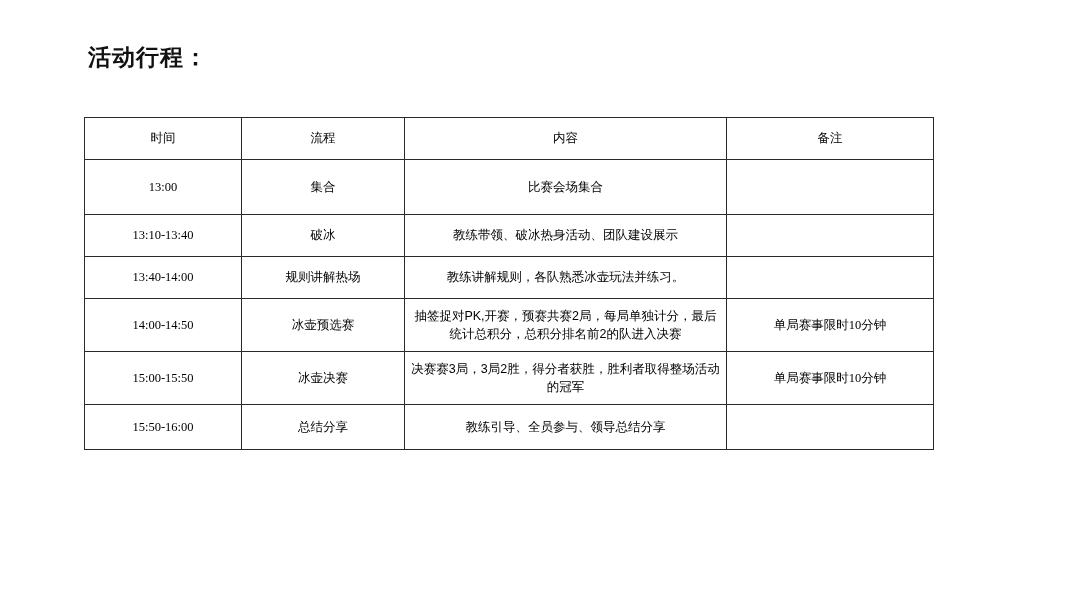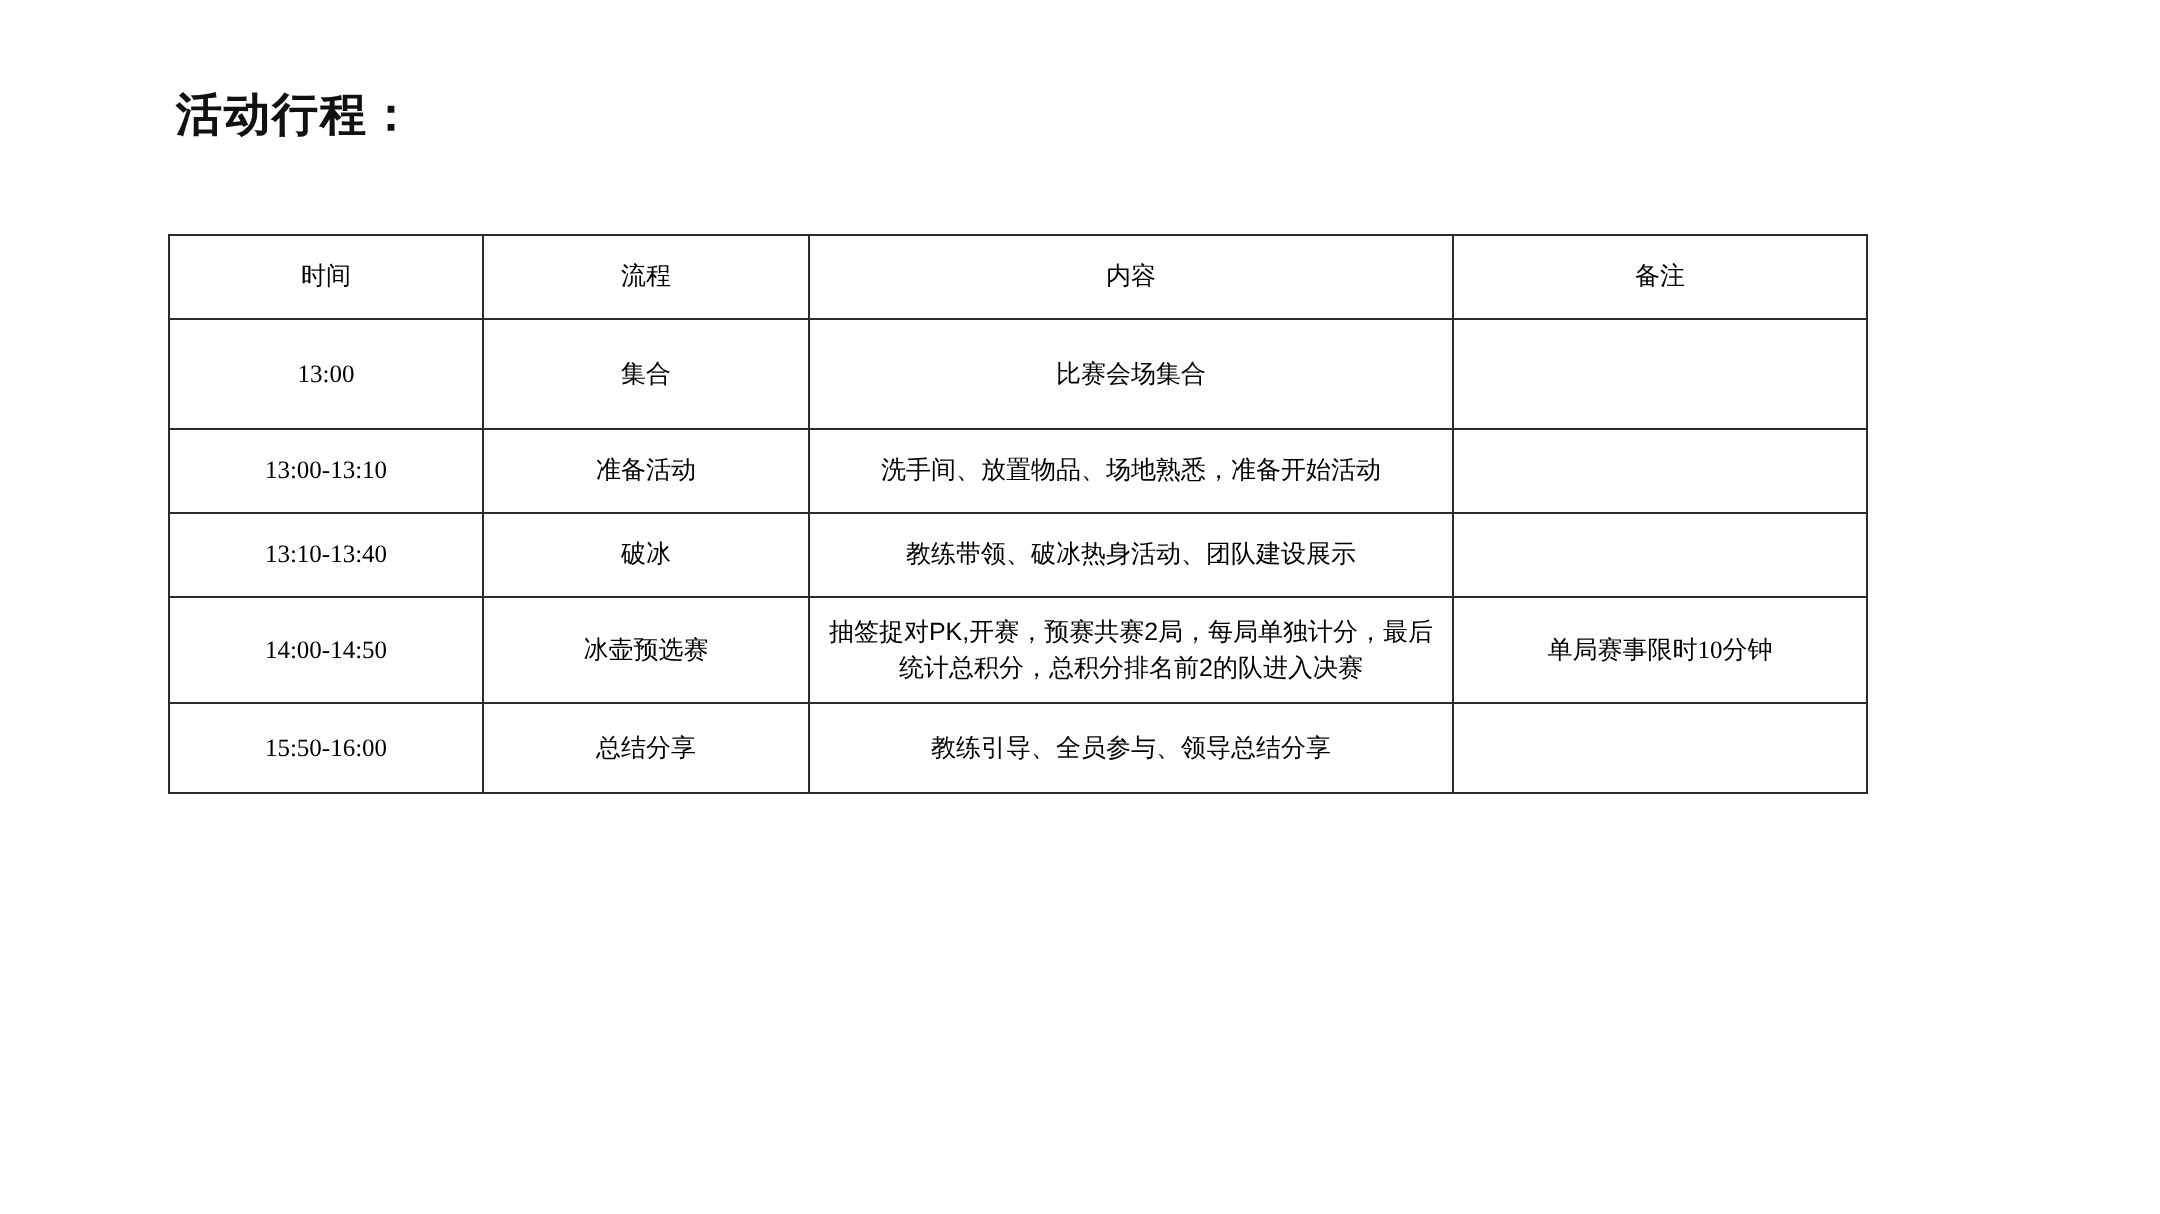--- a/index.html
+++ b/index.html
@@ -98,12 +98,6 @@
         <td class="c-center"></td>
       </tr>
       <tr class="row-h34">
-        <td class="c-center">13:00-13:10</td>
-        <td class="c-center">准备活动</td>
-        <td class="c-left">洗手间、放置物品、场地熟悉，准备开始活动</td>
-        <td class="c-center"></td>
-      </tr>
-      <tr class="row-h34">
         <td class="c-center">13:10-13:40</td>
         <td class="c-center">破冰</td>
         <td class="c-left">教练带领、破冰热身活动、团队建设展示</td>

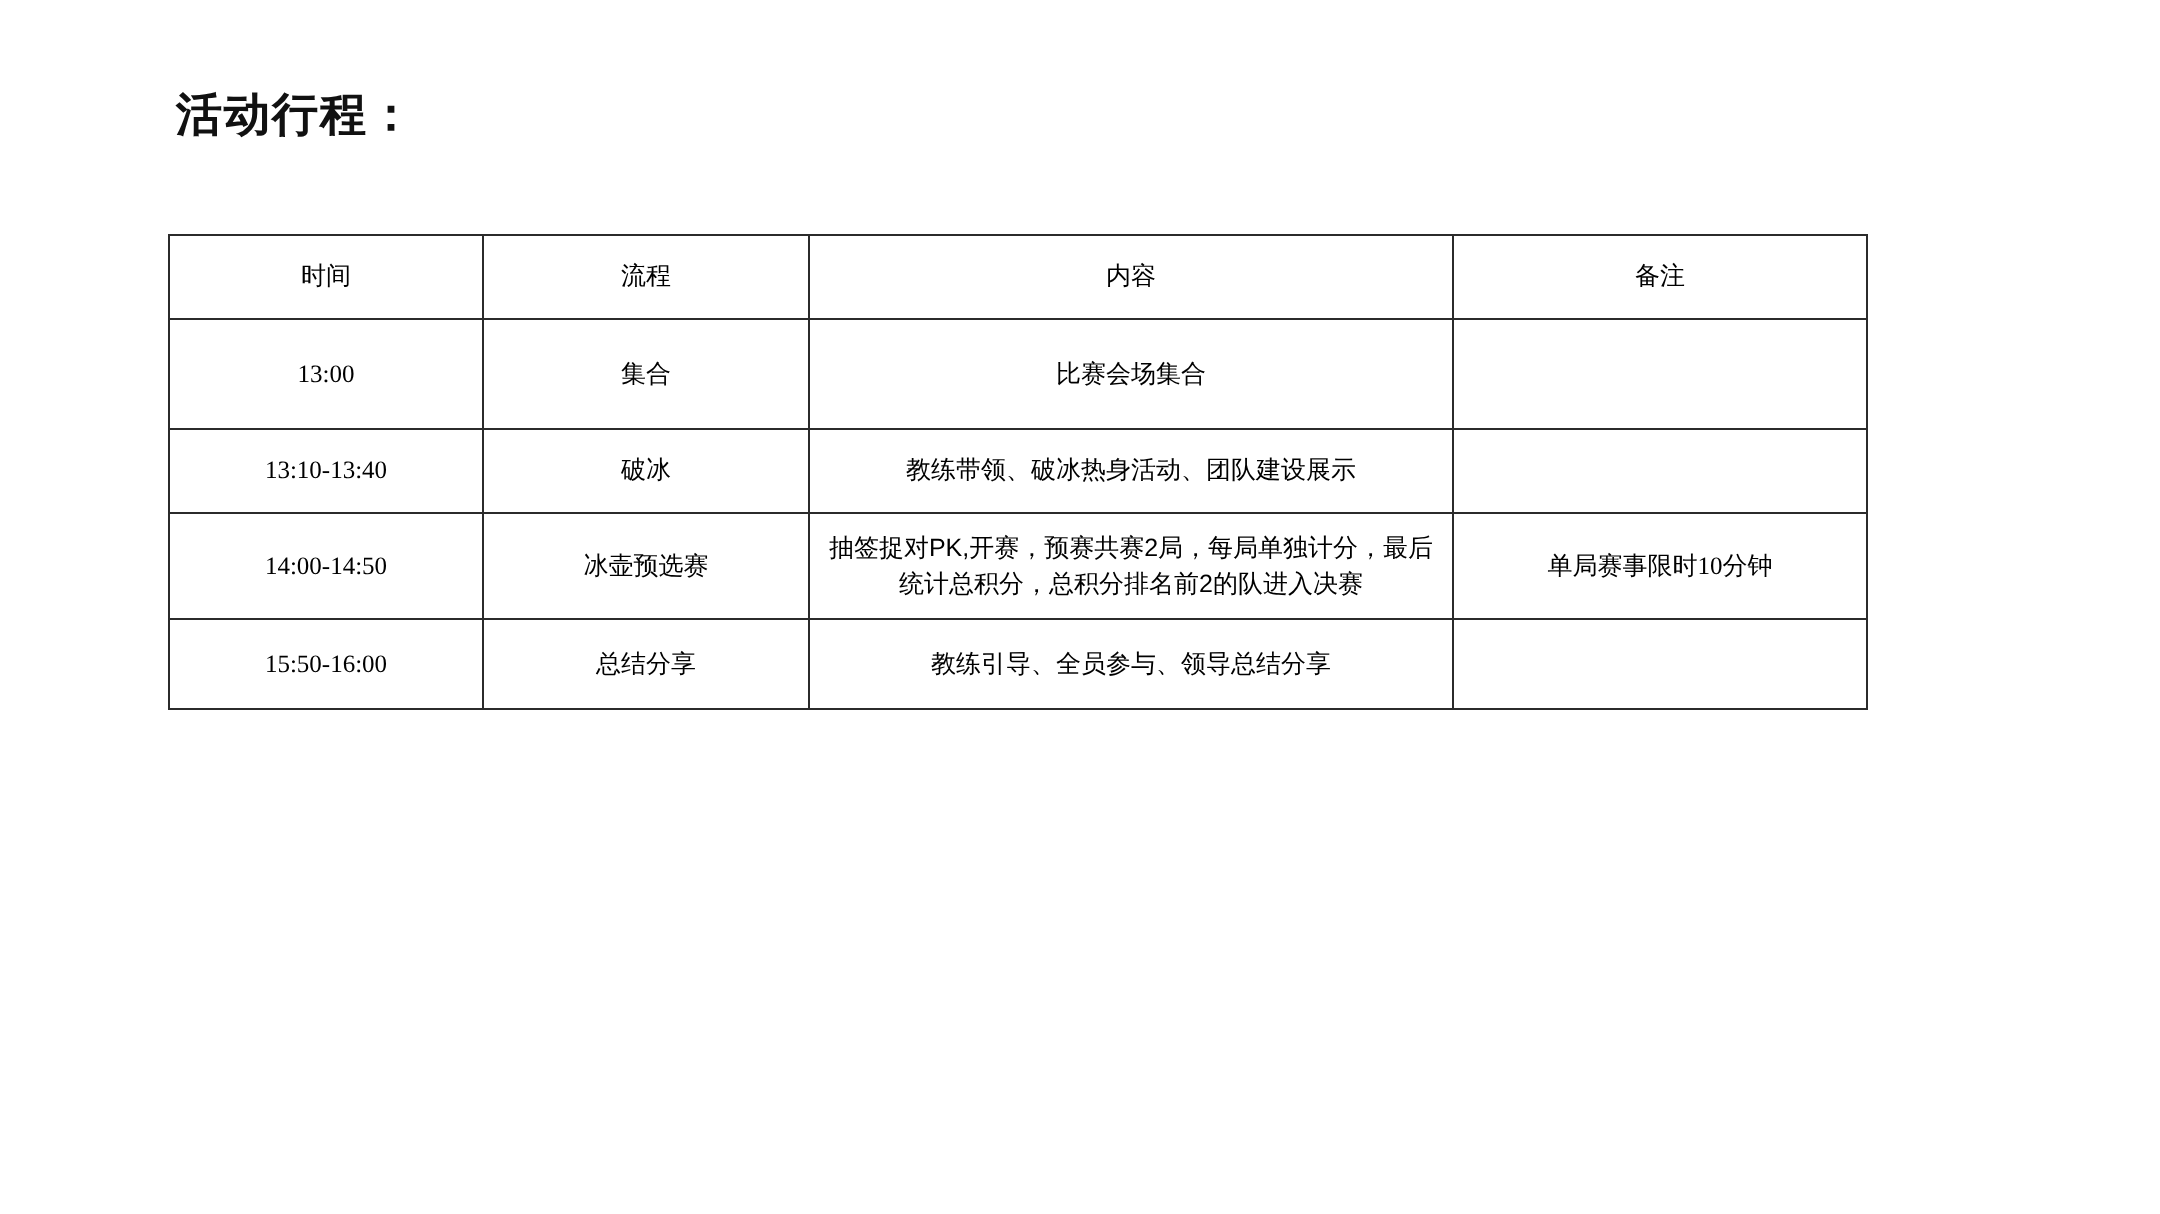--- a/index.html
+++ b/index.html
@@ -103,6 +103,12 @@
         <td class="c-left">教练带领、破冰热身活动、团队建设展示</td>
         <td class="c-center"></td>
       </tr>
+      <tr class="row-h34">
+        <td class="c-center">13:40-14:00</td>
+        <td class="c-center">规则讲解热场</td>
+        <td class="c-left">教练讲解规则，各队熟悉冰壶玩法并练习。</td>
+        <td class="c-center"></td>
+      </tr>
       <tr class="row-h46">
         <td class="c-center">14:00-14:50</td>
         <td class="c-center bold">冰壶预选赛</td>

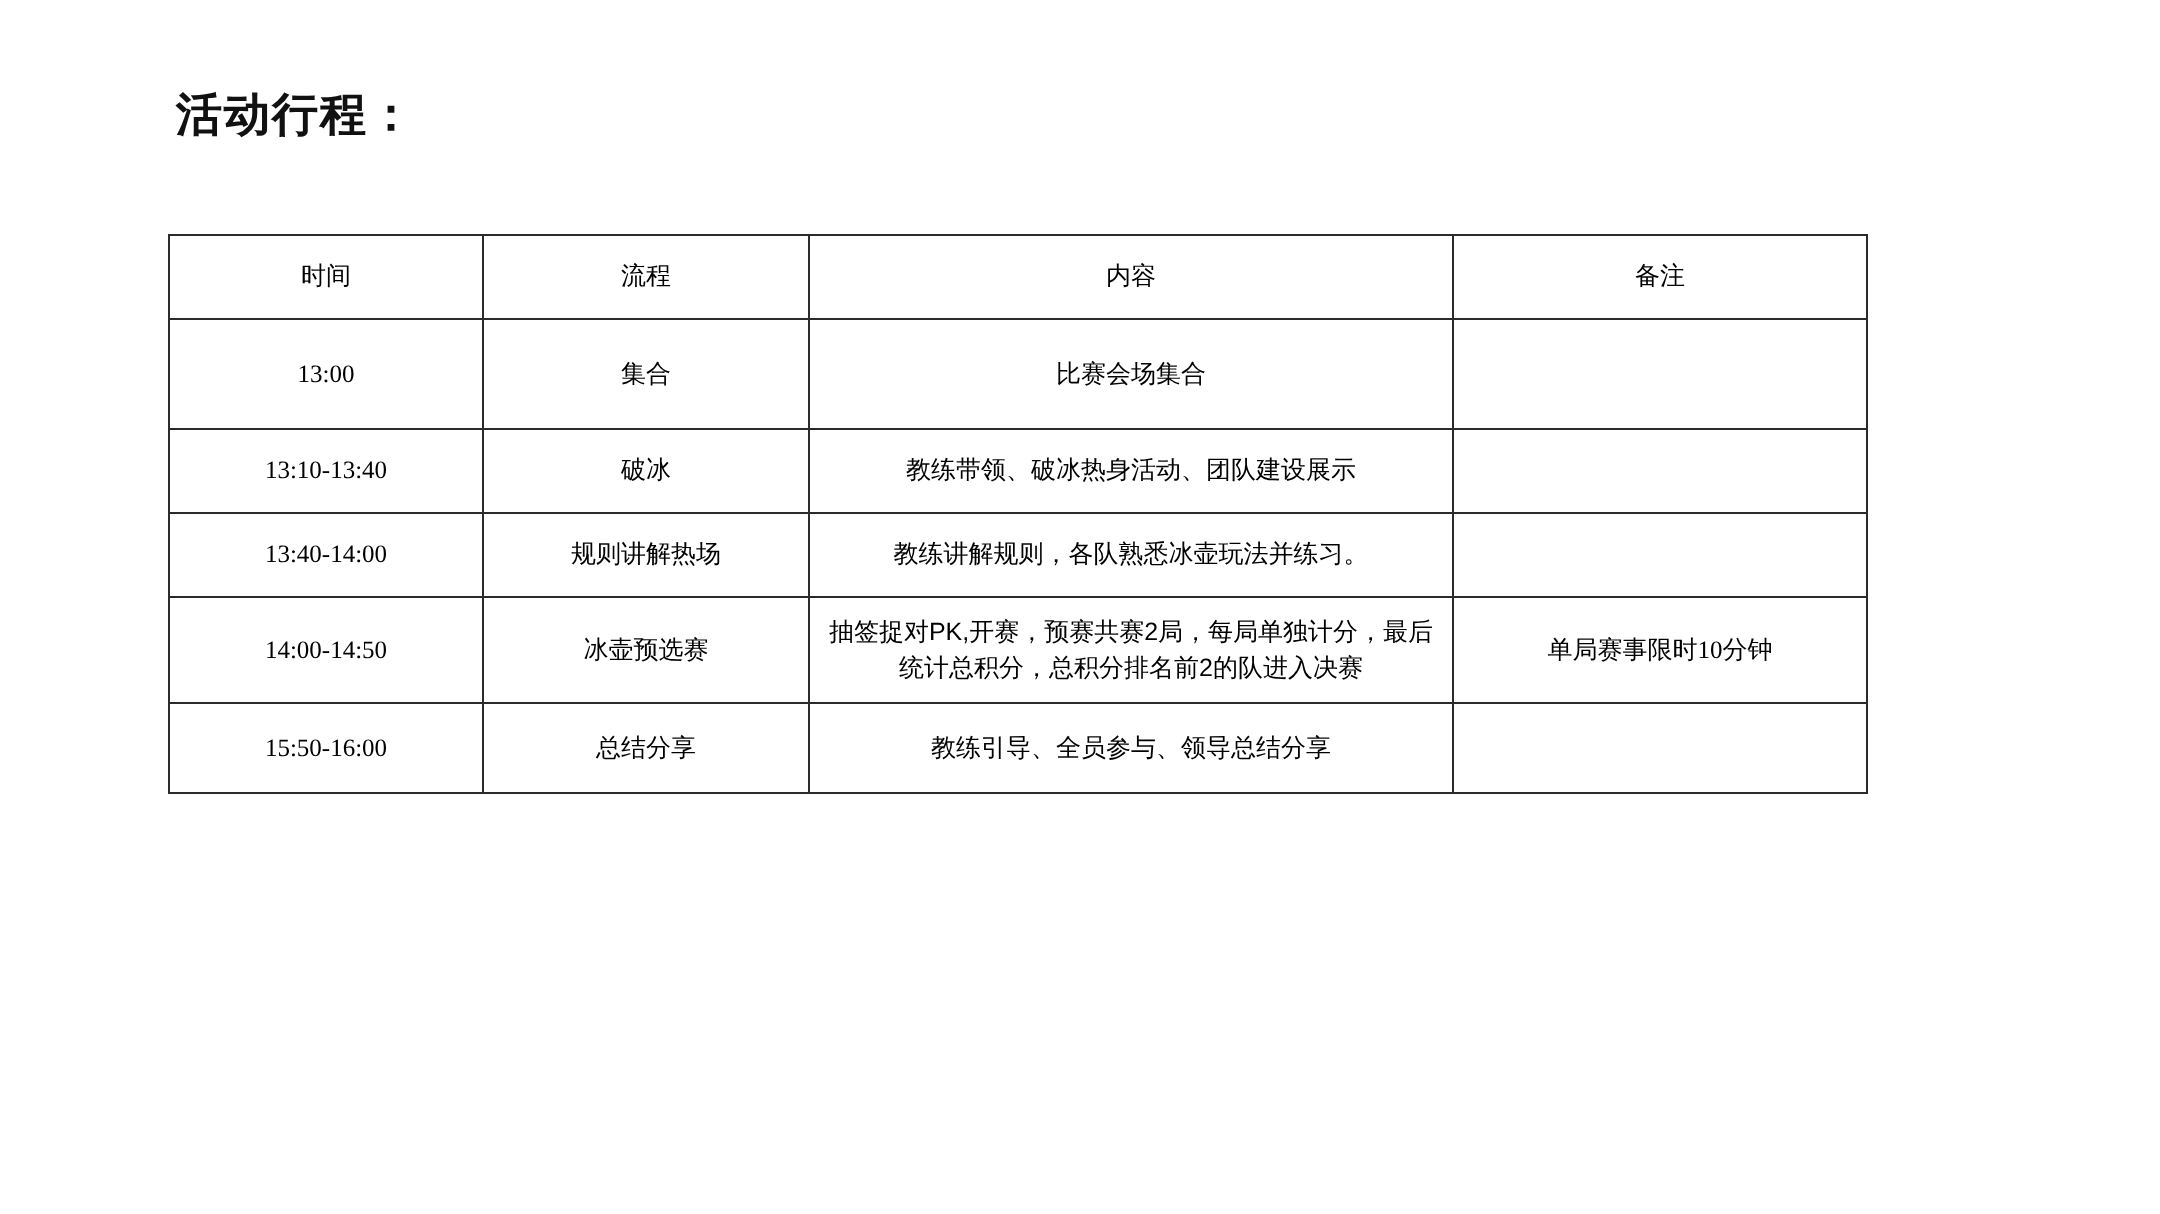--- a/index.html
+++ b/index.html
@@ -115,6 +115,12 @@
         <td class="c-left bold">抽签捉对PK,开赛，预赛共赛2局，每局单独计分，最后统计总积分，总积分排名前2的队进入决赛</td>
         <td class="c-center">单局赛事限时10分钟</td>
       </tr>
+      <tr class="row-h46">
+        <td class="c-center">15:00-15:50</td>
+        <td class="c-center bold">冰壶决赛</td>
+        <td class="c-left bold">决赛赛3局，3局2胜，得分者获胜，胜利者取得整场活动的冠军</td>
+        <td class="c-center">单局赛事限时10分钟</td>
+      </tr>
       <tr class="row-h38">
         <td class="c-center">15:50-16:00</td>
         <td class="c-center bold">总结分享</td>

